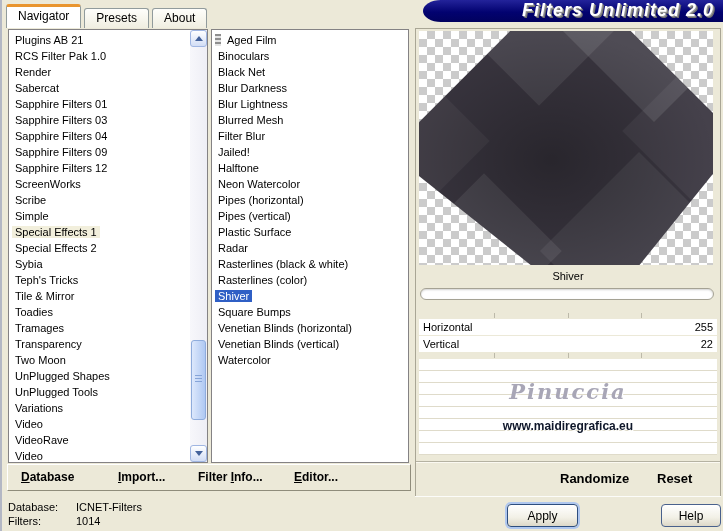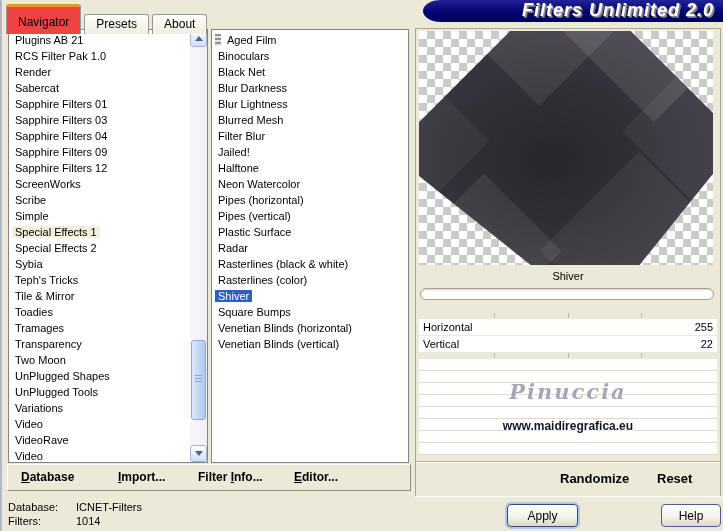--- a/index.html
+++ b/index.html
@@ -17,8 +17,8 @@
     border:1px solid #919B9C;border-bottom:none;border-radius:3px 3px 0 0;margin-right:3px;cursor:default;
   }
   .tab.active{
-    height:21px;line-height:19px;background:#ef4444;
-    border-top:3px solid #E9952E;padding-top:6px;position:relative;z-index:2;
+    height:21px;line-height:19px;background:#ffffff;
+    border-top:3px solid #E9952E;padding-top:0;position:relative;z-index:2;
   }
 
   

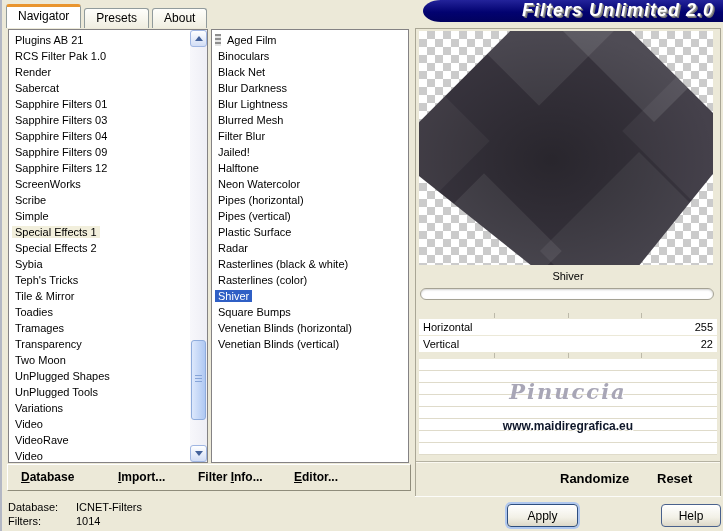--- a/index.html
+++ b/index.html
@@ -222,6 +222,7 @@
       <div class="li"><span class="item-text">Square Bumps</span></div>
       <div class="li"><span class="item-text">Venetian Blinds (horizontal)</span></div>
       <div class="li"><span class="item-text">Venetian Blinds (vertical)</span></div>
+      <div class="li"><span class="item-text">Watercolor</span></div>
     </div>
 
   <div class="panel">

